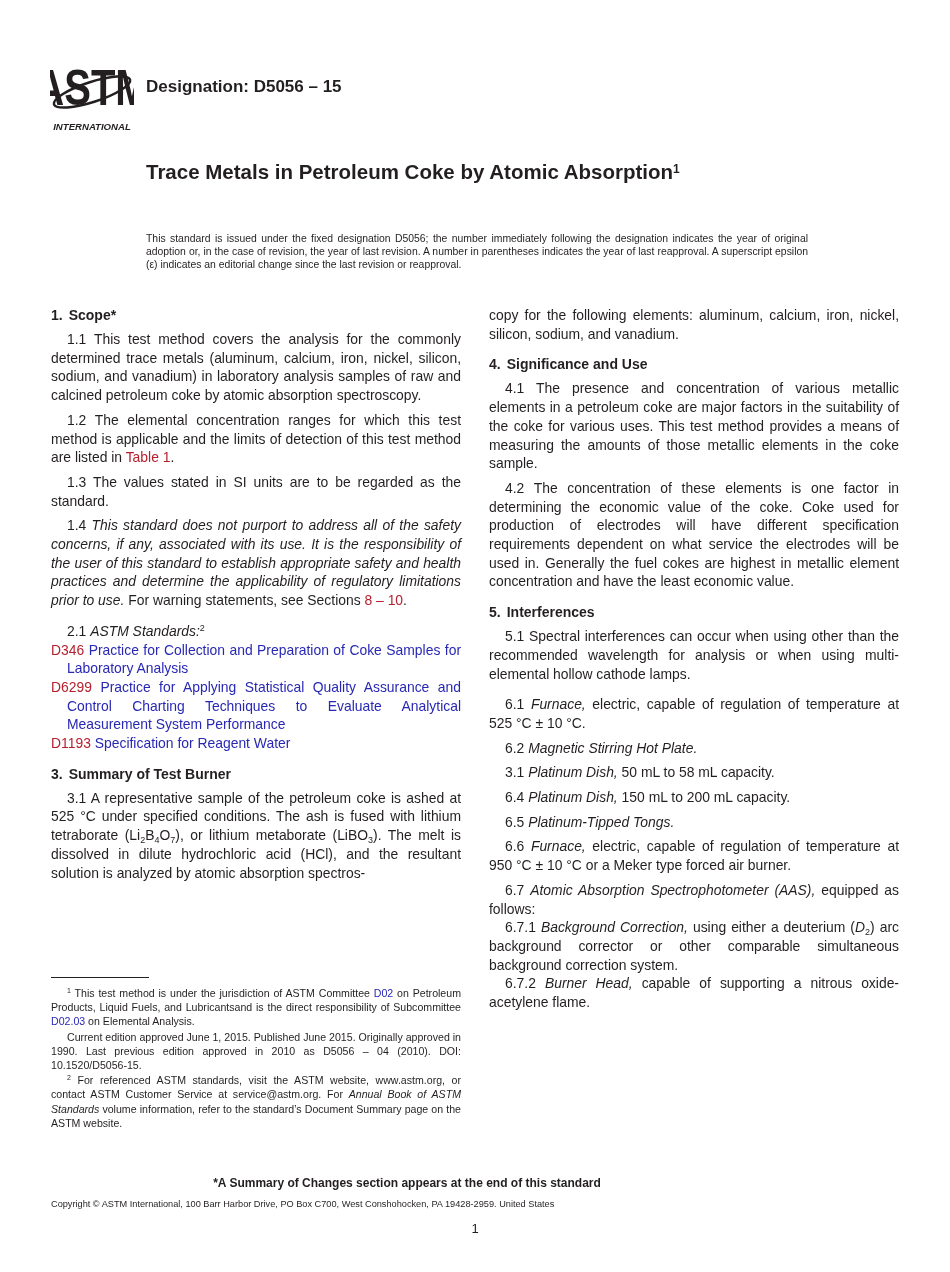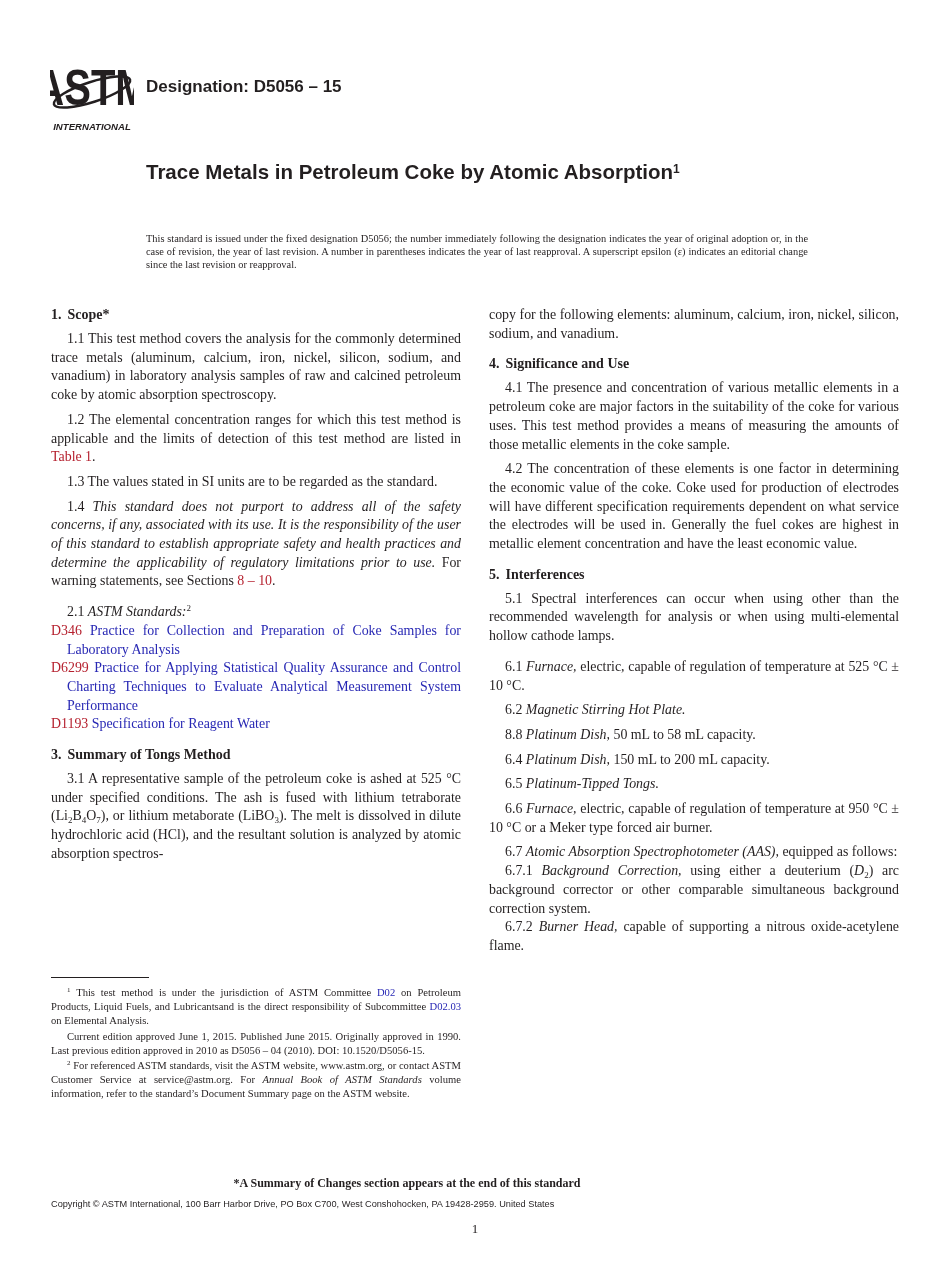--- a/index.html
+++ b/index.html
@@ -4,7 +4,7 @@
 <style>
   html, body { margin: 0; padding: 0; background: #ffffff; }
   body { width: 950px; height: 1272px; position: relative; overflow: hidden; color: #231f20; }
-  .serif { font-family: Liberation Serif, serif; }
+  .serif { font-family: Liberation Sans, sans-serif; }
   .sans { font-family: "Liberation Sans", "DejaVu Sans", sans-serif; }
 
   .logo { position: absolute; left: 50px; top: 58px; width: 84px; height: 74px; }

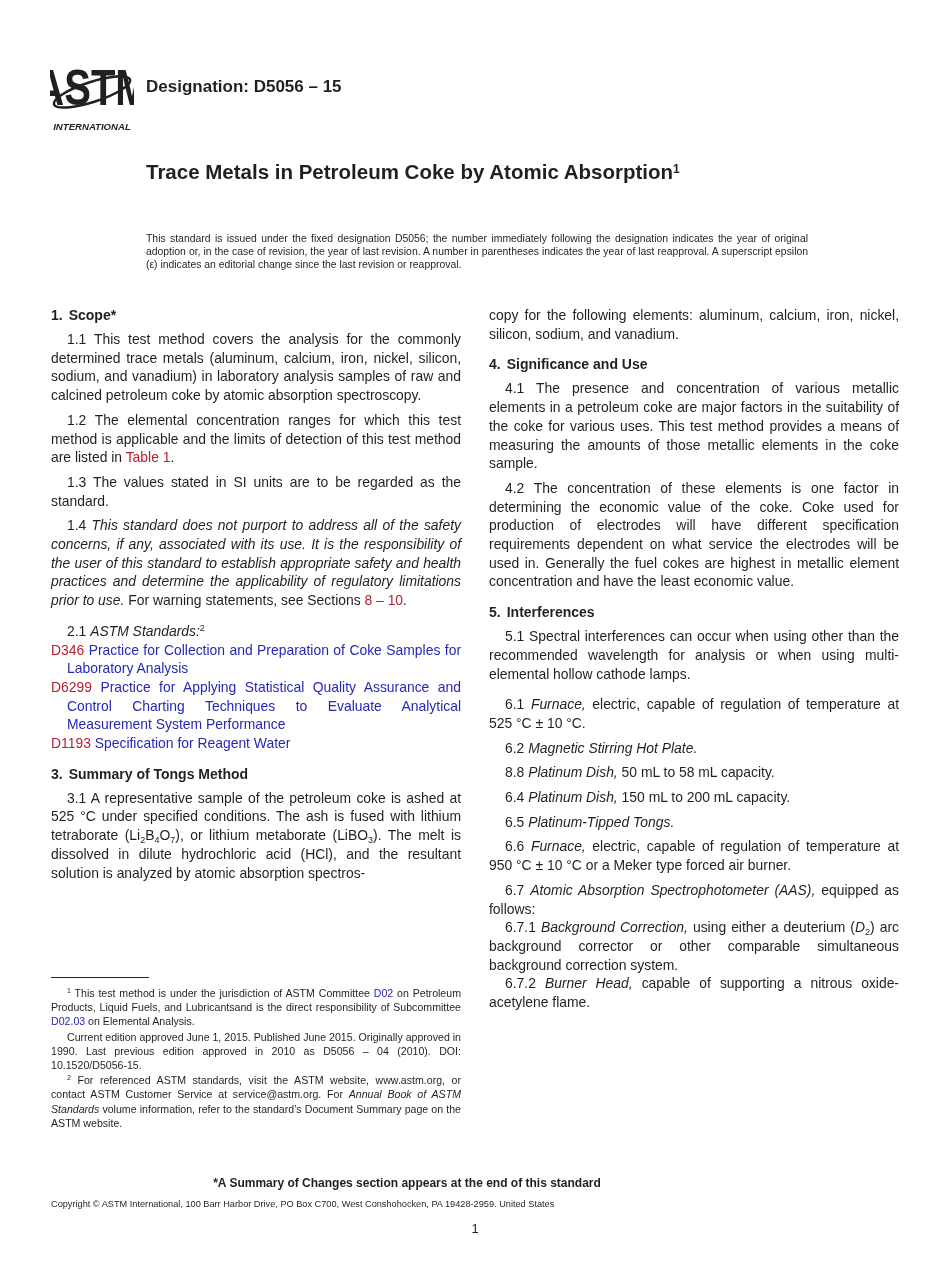--- a/index.html
+++ b/index.html
@@ -78,7 +78,7 @@
   </div>
 
   <div class="sect">
-    <h2><span class="num">3.</span><span>Summary of Tongs Method</span></h2>
+    <h2><span class="num">3.</span><span>Summary of Test Burner</span></h2>
     <p><span>3.1 A representative sample of the petroleum coke is ashed at 525 °C under specified conditions. The ash is fused with lithium tetraborate (Li</span><sub>2</sub><span>B</span><sub>4</sub><span>O</span><sub>7</sub><span>), or lithium metaborate (LiBO</span><sub>3</sub>). <span>The melt is dissolved in dilute hydrochloric acid (HCl), and the resultant solution is analyzed by atomic absorption spectros-</span></p>
   </div>
 </div>

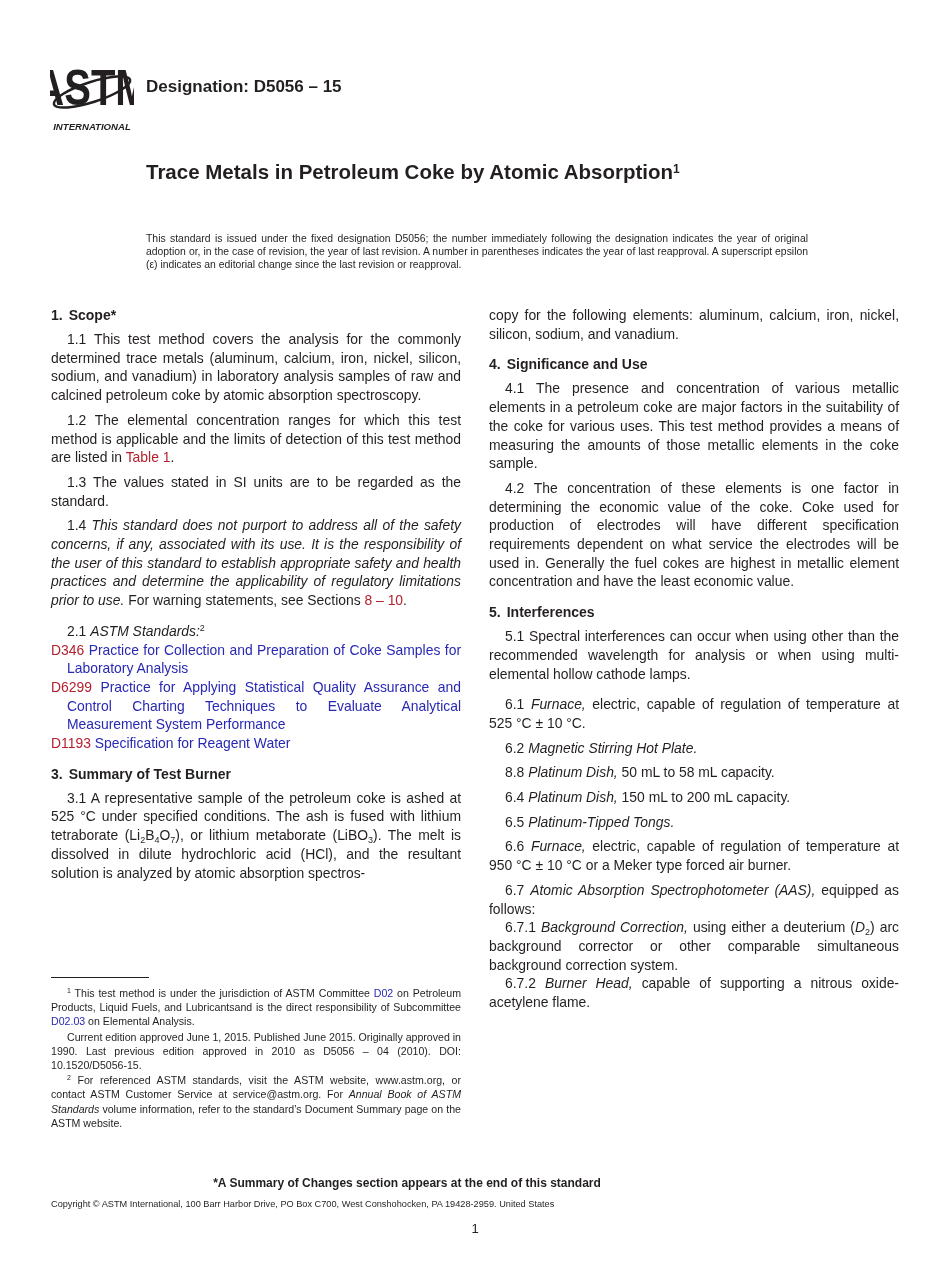--- a/index.html
+++ b/index.html
@@ -107,7 +107,7 @@
   <div class="sect">
     <p><span>6.1 </span><span class="ital">Furnace,</span><span> electric, capable of regulation of temperature at 525 °C ± 10 °C.</span></p>
     <p><span>6.2 </span><span class="ital">Magnetic Stirring Hot Plate.</span></p>
-    <p><span>8.8 </span><span class="ital">Platinum Dish,</span><span> 50 mL to 58 mL capacity.</span></p>
+    <p><span>3.1 </span><span class="ital">Platinum Dish,</span><span> 50 mL to 58 mL capacity.</span></p>
     <p><span>6.4 </span><span class="ital">Platinum Dish,</span><span> 150 mL to 200 mL capacity.</span></p>
     <p><span>6.5 </span><span class="ital">Platinum-Tipped Tongs.</span></p>
     <p><span>6.6 </span><span class="ital">Furnace,</span><span> electric, capable of regulation of temperature at 950 °C ± 10 °C or a Meker type forced air burner.</span></p>

